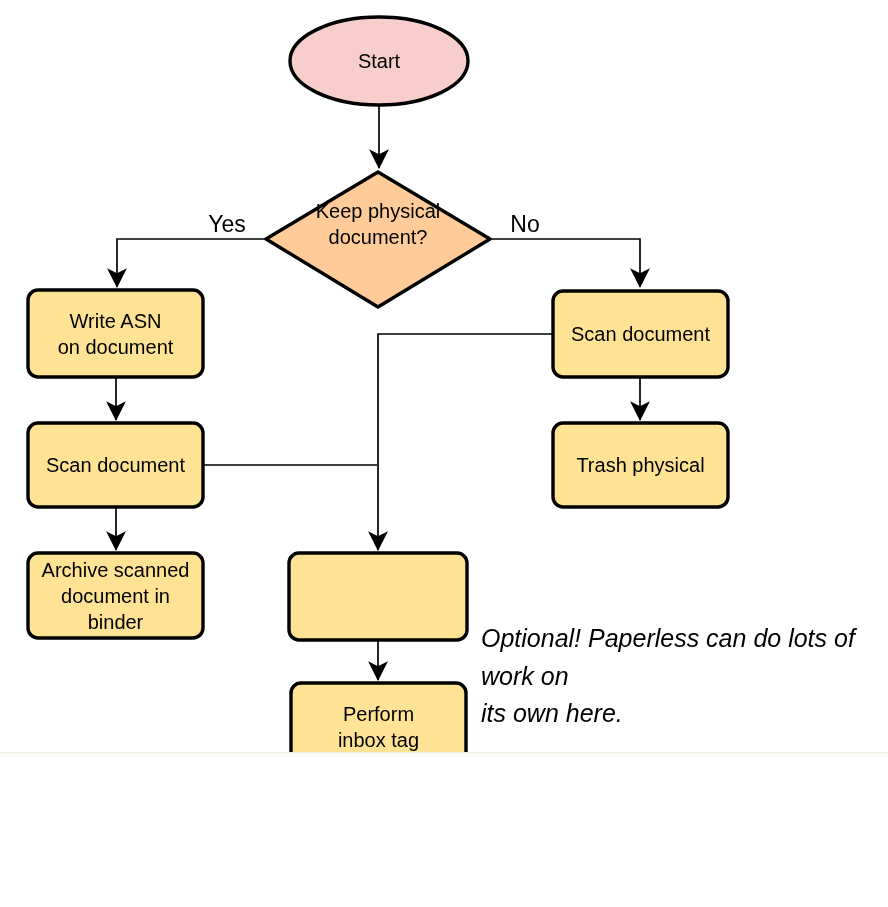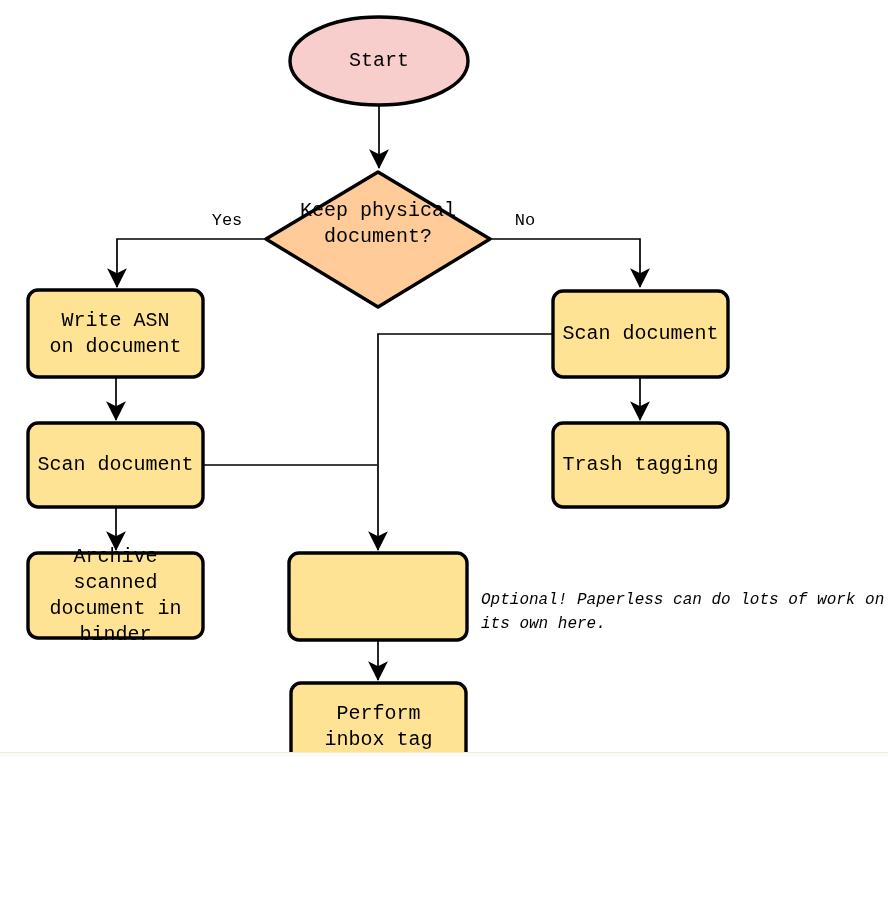--- a/index.html
+++ b/index.html
@@ -13,7 +13,7 @@
     height: 757px;
     background: #ffffff;
     overflow: hidden;
-    font-family: Liberation Mono, monospace;
+    font-family: Liberation Sans, sans-serif;
     color: #000000;
   }
   .stage svg {

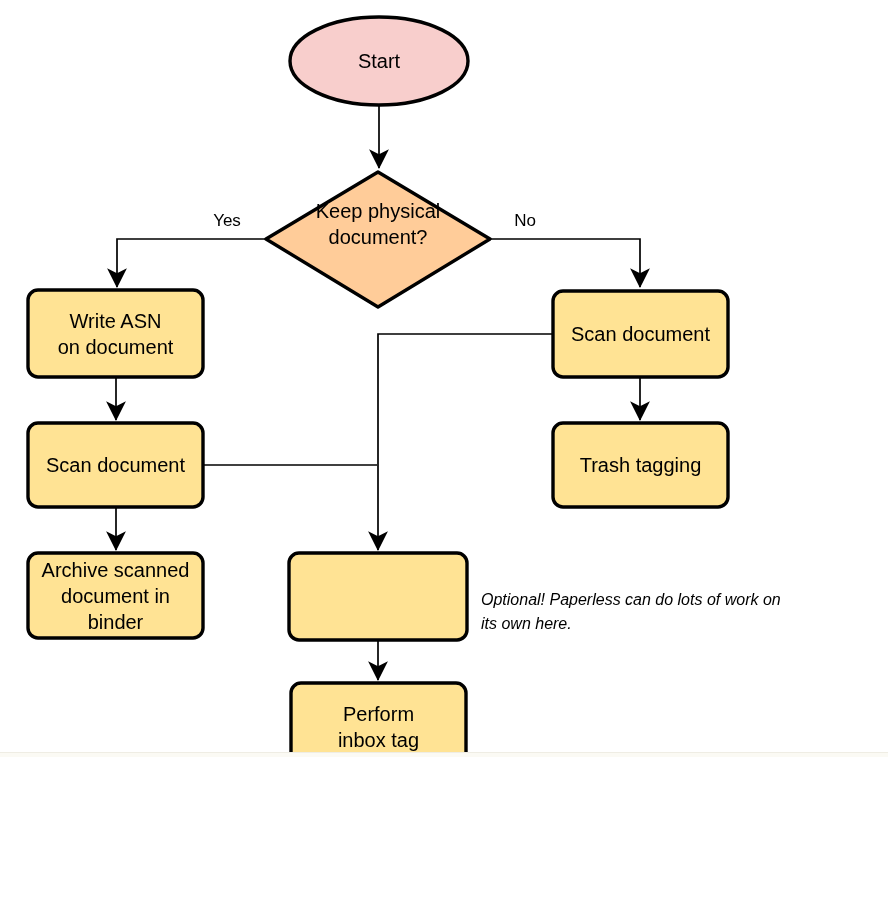--- a/index.html
+++ b/index.html
@@ -43,7 +43,7 @@
   }
   .edge-label {
     position: absolute;
-    font-size: 17px;
+    font-size: 23px;
     text-align: center;
     pointer-events: none;
   }

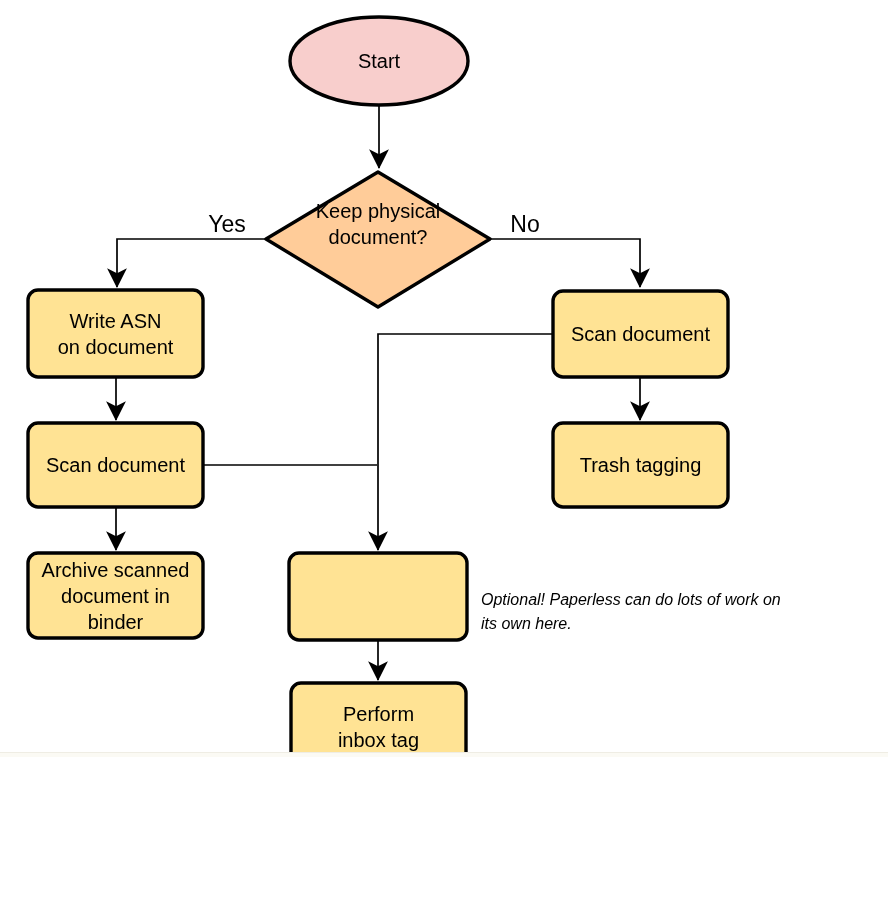--- a/index.html
+++ b/index.html
@@ -112,7 +112,7 @@
 document in
 binder</div>
   <div class="node-label" style="left:553px; top:291px; width:175px; height:86px;">Scan document</div>
-  <div class="node-label" style="left:553px; top:423px; width:175px; height:84px;">Trash tagging</div>
+  <div class="node-label" style="left:553px; top:423px; width:175px; height:84px;">Trash physical</div>
   <div class="node-label" style="left:291px; top:683px; width:175px; height:87px;">Perform
 inbox tag</div>
   <div class="node-label" style="left:290px; top:812px; width:177px; height:83px;">End</div>

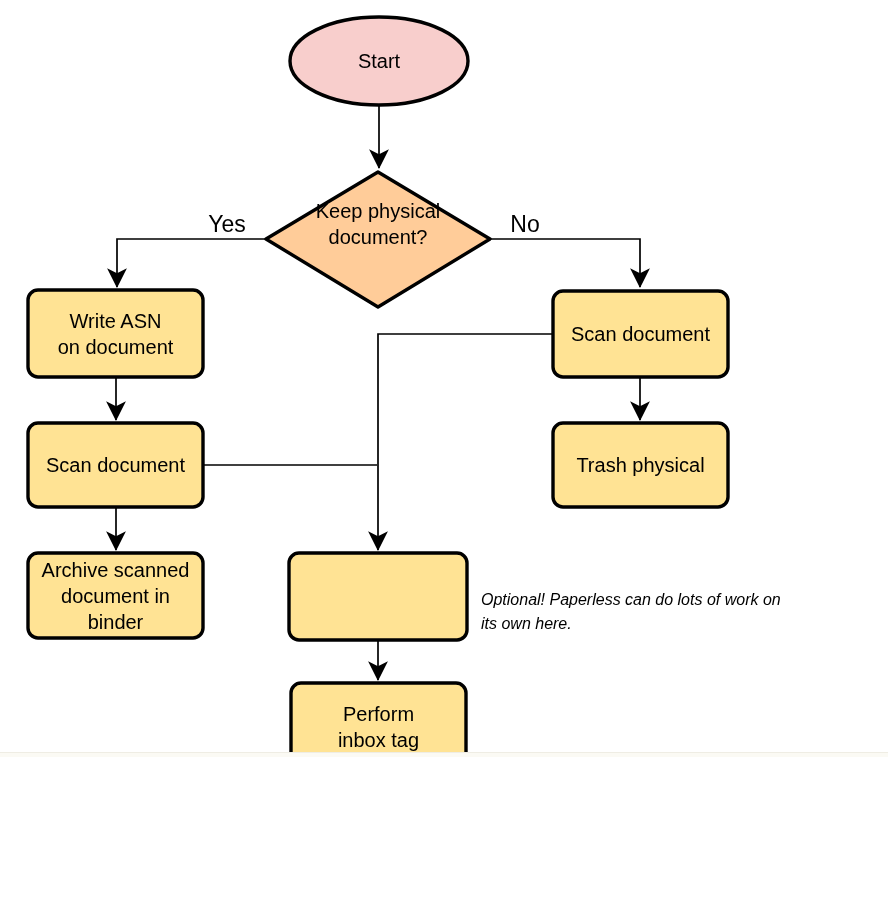--- a/index.html
+++ b/index.html
@@ -50,8 +50,8 @@
   .note-text {
     position: absolute;
     left: 481px;
-    top: 588px;
-    font-size: 16px;
+    top: 620px;
+    font-size: 25px;
     font-style: italic;
     line-height: 1.5;
     white-space: pre-line;

